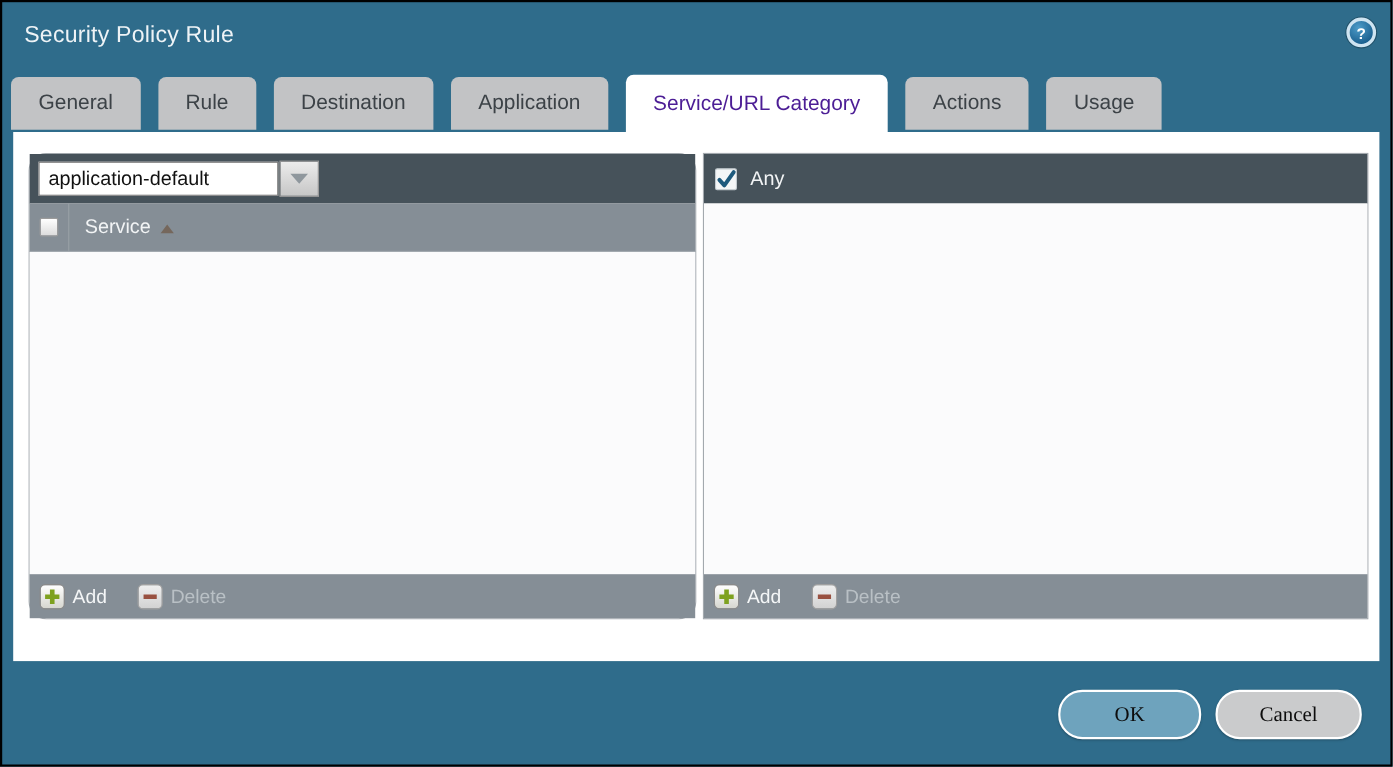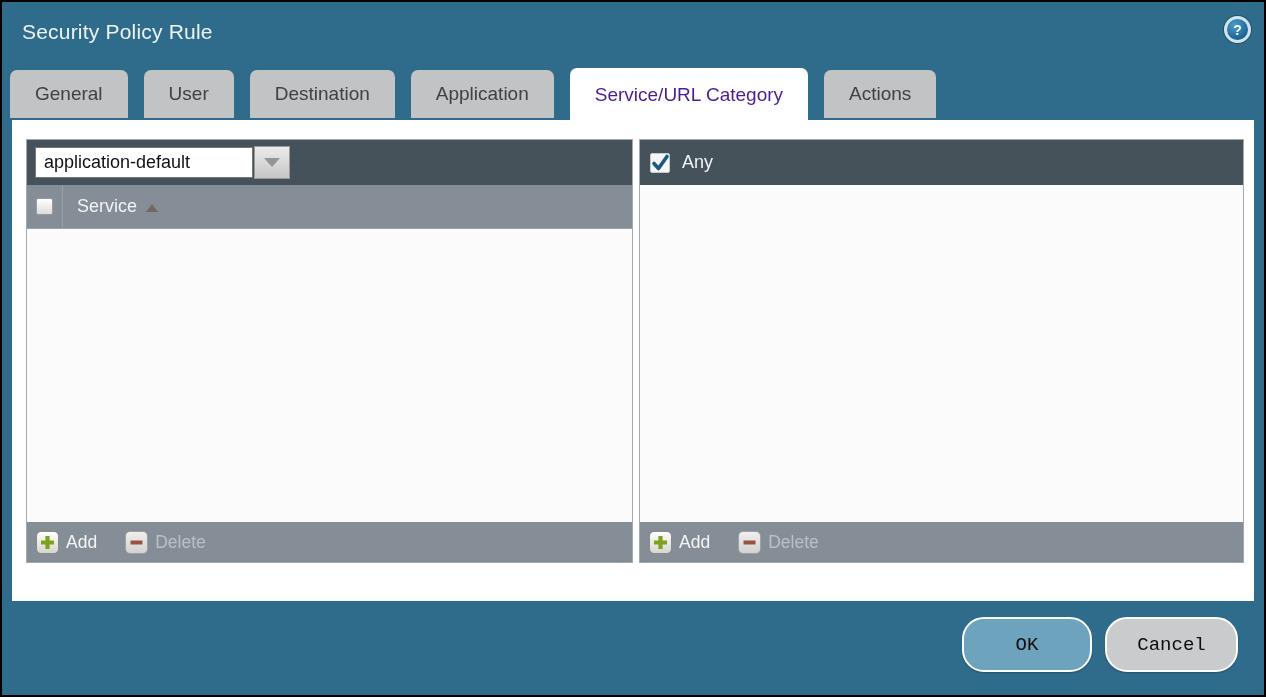--- a/index.html
+++ b/index.html
@@ -134,7 +134,7 @@
 
 <div class="tabs">
   <div class="tab">General</div>
-  <div class="tab">User</div>
+  <div class="tab">Rule</div>
   <div class="tab">Destination</div>
   <div class="tab">Application</div>
   <div class="tab active">Service/URL Category</div>

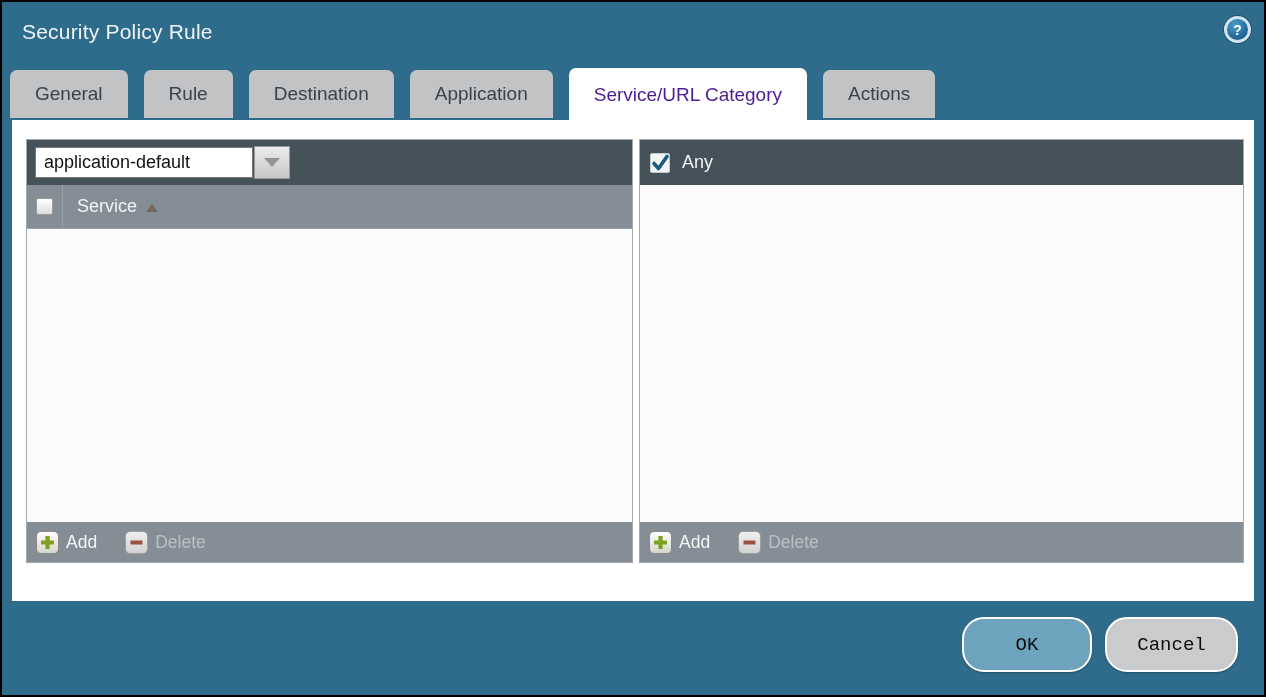--- a/index.html
+++ b/index.html
@@ -139,6 +139,7 @@
   <div class="tab">Application</div>
   <div class="tab active">Service/URL Category</div>
   <div class="tab">Actions</div>
+  <div class="tab">Usage</div>
 </div>
 
 <div class="content">

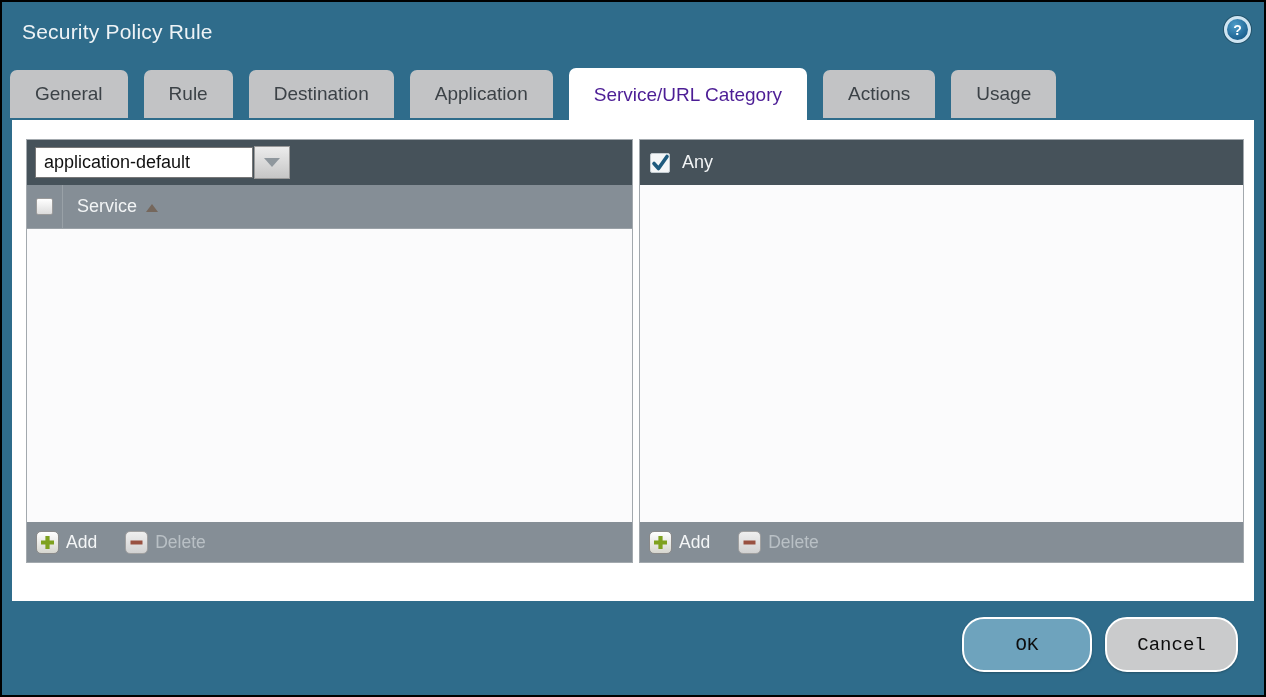--- a/index.html
+++ b/index.html
@@ -49,7 +49,7 @@
     border:1px solid #a3a9ae;
     display:flex; flex-direction:column; background:#fbfbfc;
   }
-  .panel.left  { left:14px;  width:607px; }
+  .panel.left  { left:14px;  width:607px;border-radius:16px; }
   .panel.right { left:627px; width:605px; }
   .phead {
     height:45px; background:#46525a; flex:0 0 45px;

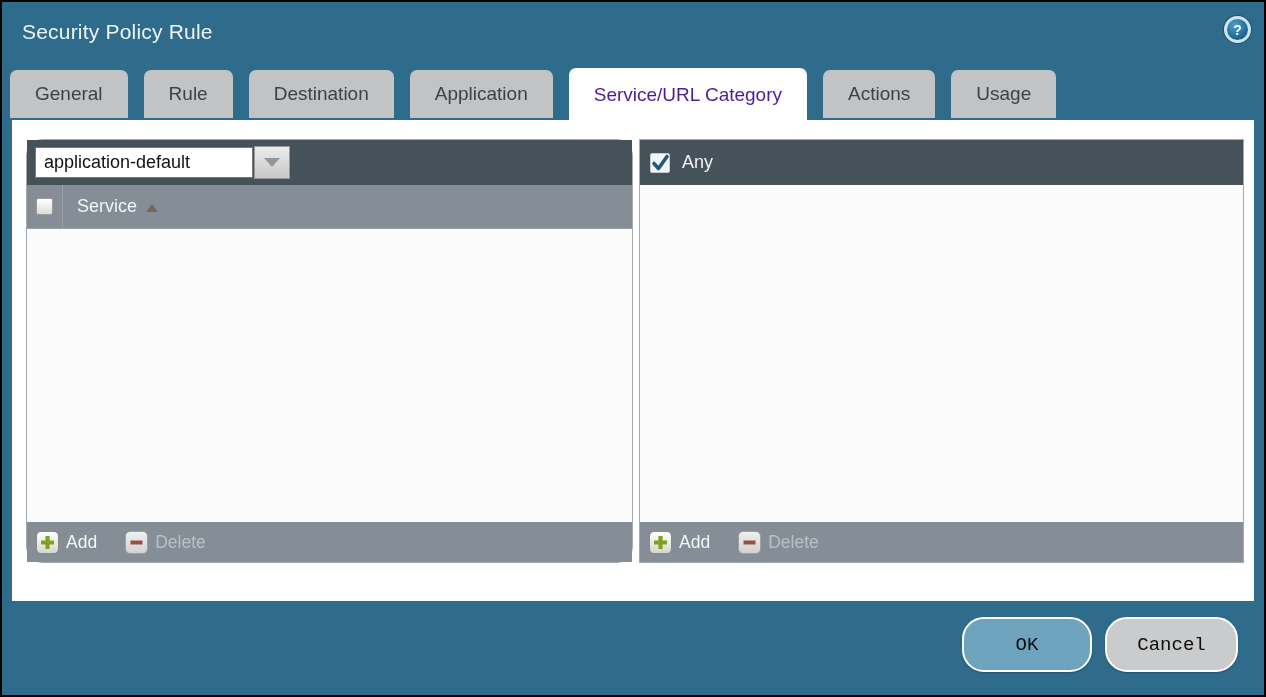--- a/index.html
+++ b/index.html
@@ -117,8 +117,8 @@
     display:flex; gap:13px;
   }
   .dialog-buttons button {
-    height:55px; border-radius:22px; border:2px solid #fff;
-    font-family:Liberation Mono, monospace; font-size:19px; color:#0d0d0d;
+    height:45px; border-radius:22px; border:2px solid #fff;
+    font-family:Liberation Serif, serif; font-size:19px; color:#0d0d0d;
     cursor:pointer; box-shadow:0 1px 2px rgba(0,0,0,.25);
   }
   .btn-ok { width:130px; background:#6ea3bd; }

